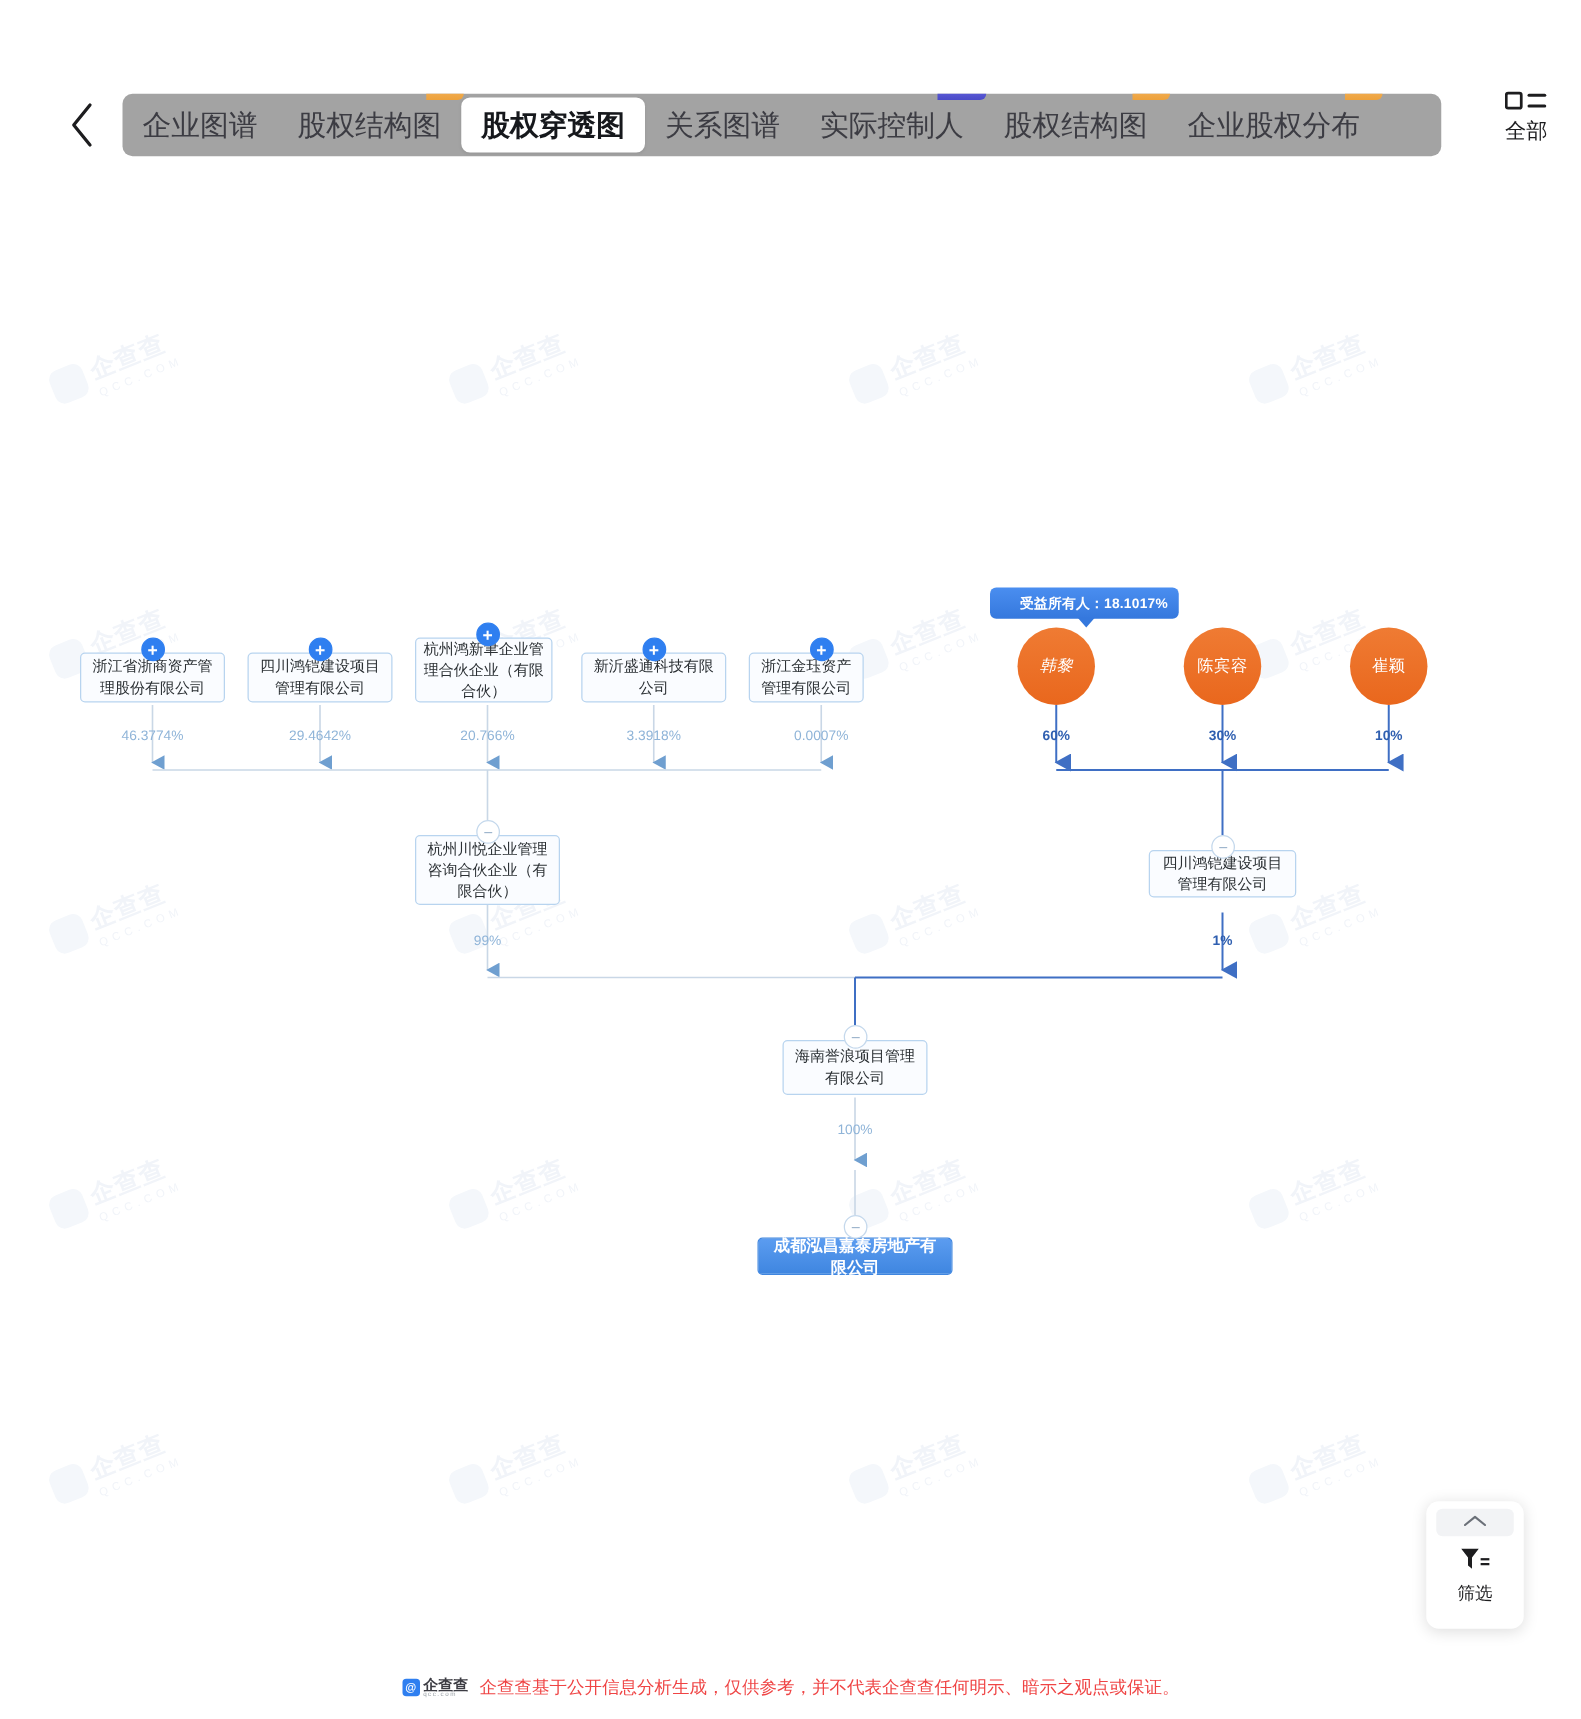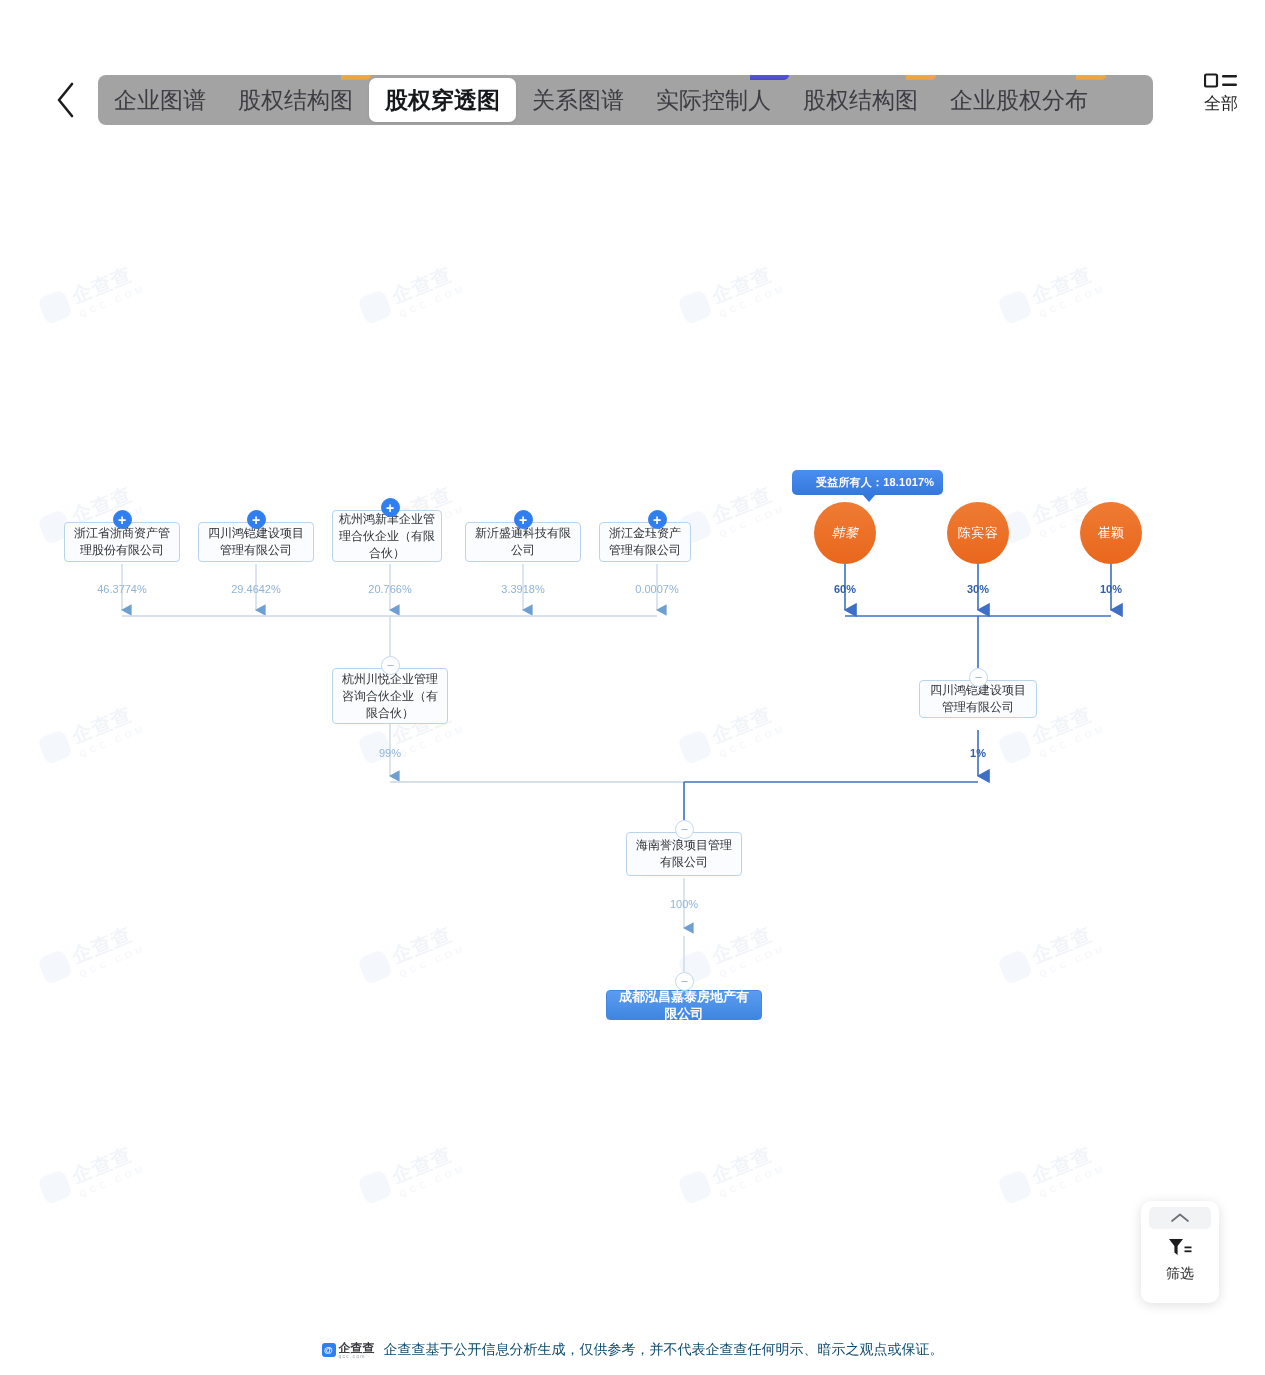--- a/index.html
+++ b/index.html
@@ -224,7 +224,7 @@
   .footer-mark span { color:#fff; font-size: 9px; font-weight: bold; line-height:1; }
   .footer-brand { font-size: 12px; font-weight: bold; color: #3c3c43; line-height: 1; }
   .footer-brand small { display:block; font-size:5px; letter-spacing:1.2px; font-weight:normal; color:#9aa0a6;}
-  .footer-text { font-size: 14px; color: #0c4a6e; }
+  .footer-text { font-size: 14px; color: #ef4444; }
 </style>
 </head>
 <body>

